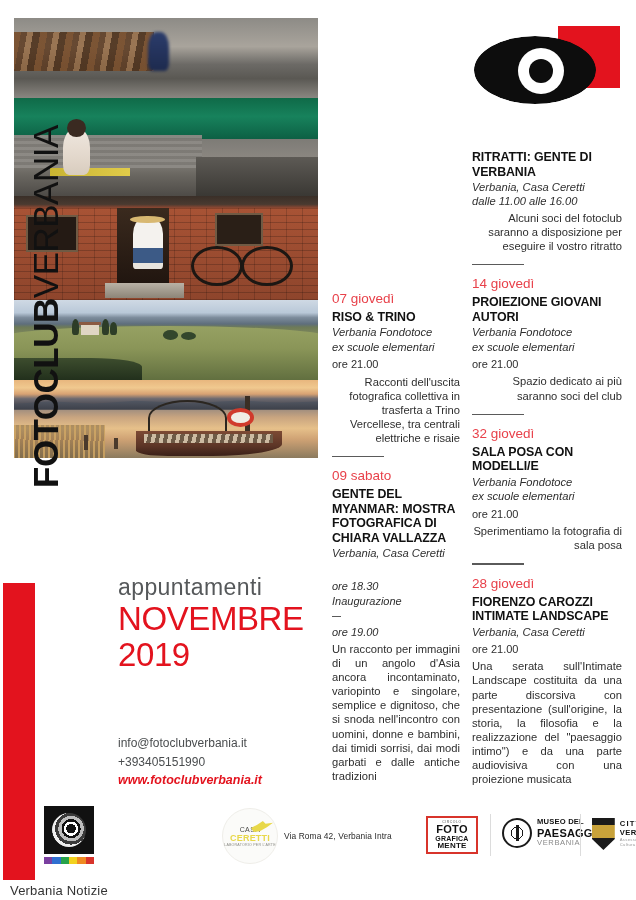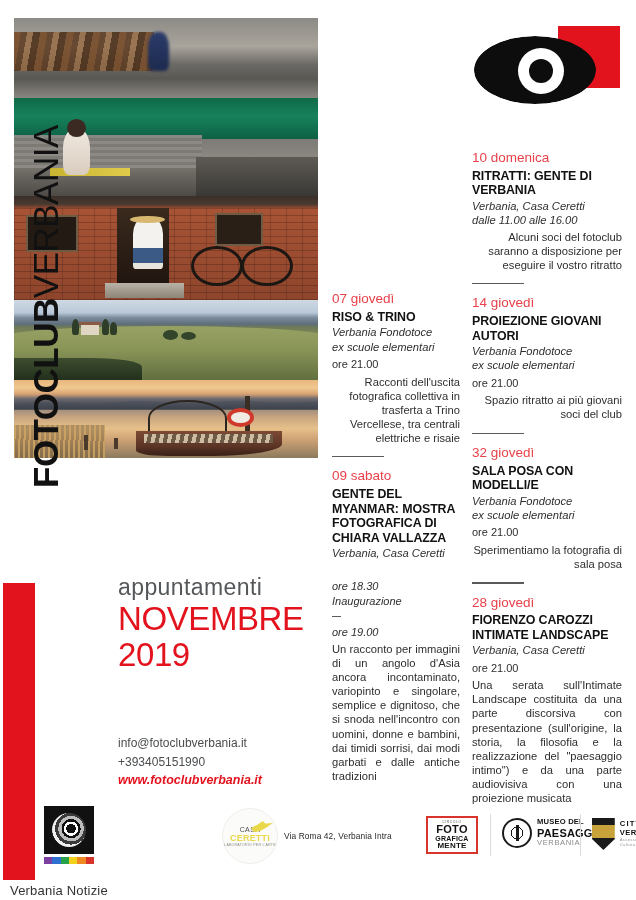--- a/index.html
+++ b/index.html
@@ -587,7 +587,6 @@
     <div class="col col-right">
 
       <div class="event">
-        <div class="ev-date">10 domenica</div>
         <div class="ev-title">RITRATTI: GENTE DI VERBANIA</div>
         <div class="ev-venue">Verbania, Casa Ceretti</div>
         <div class="ev-venue">dalle 11.00 alle 16.00</div>

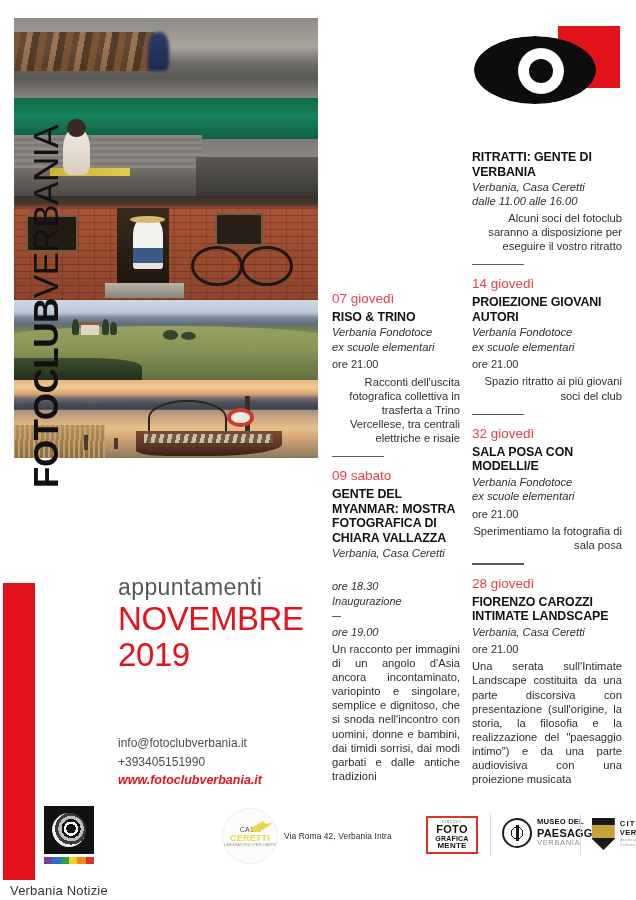--- a/index.html
+++ b/index.html
@@ -601,7 +601,7 @@
         <div class="ev-venue">Verbania Fondotoce</div>
         <div class="ev-venue">ex scuole elementari</div>
         <div class="ev-time">ore 21.00</div>
-        <div class="ev-desc">Spazio ritratto ai più giovani soci del club</div>
+        <div class="ev-desc">Spazio dedicato ai più saranno soci del club</div>
       </div>
 
       <div class="ev-rule"></div>

